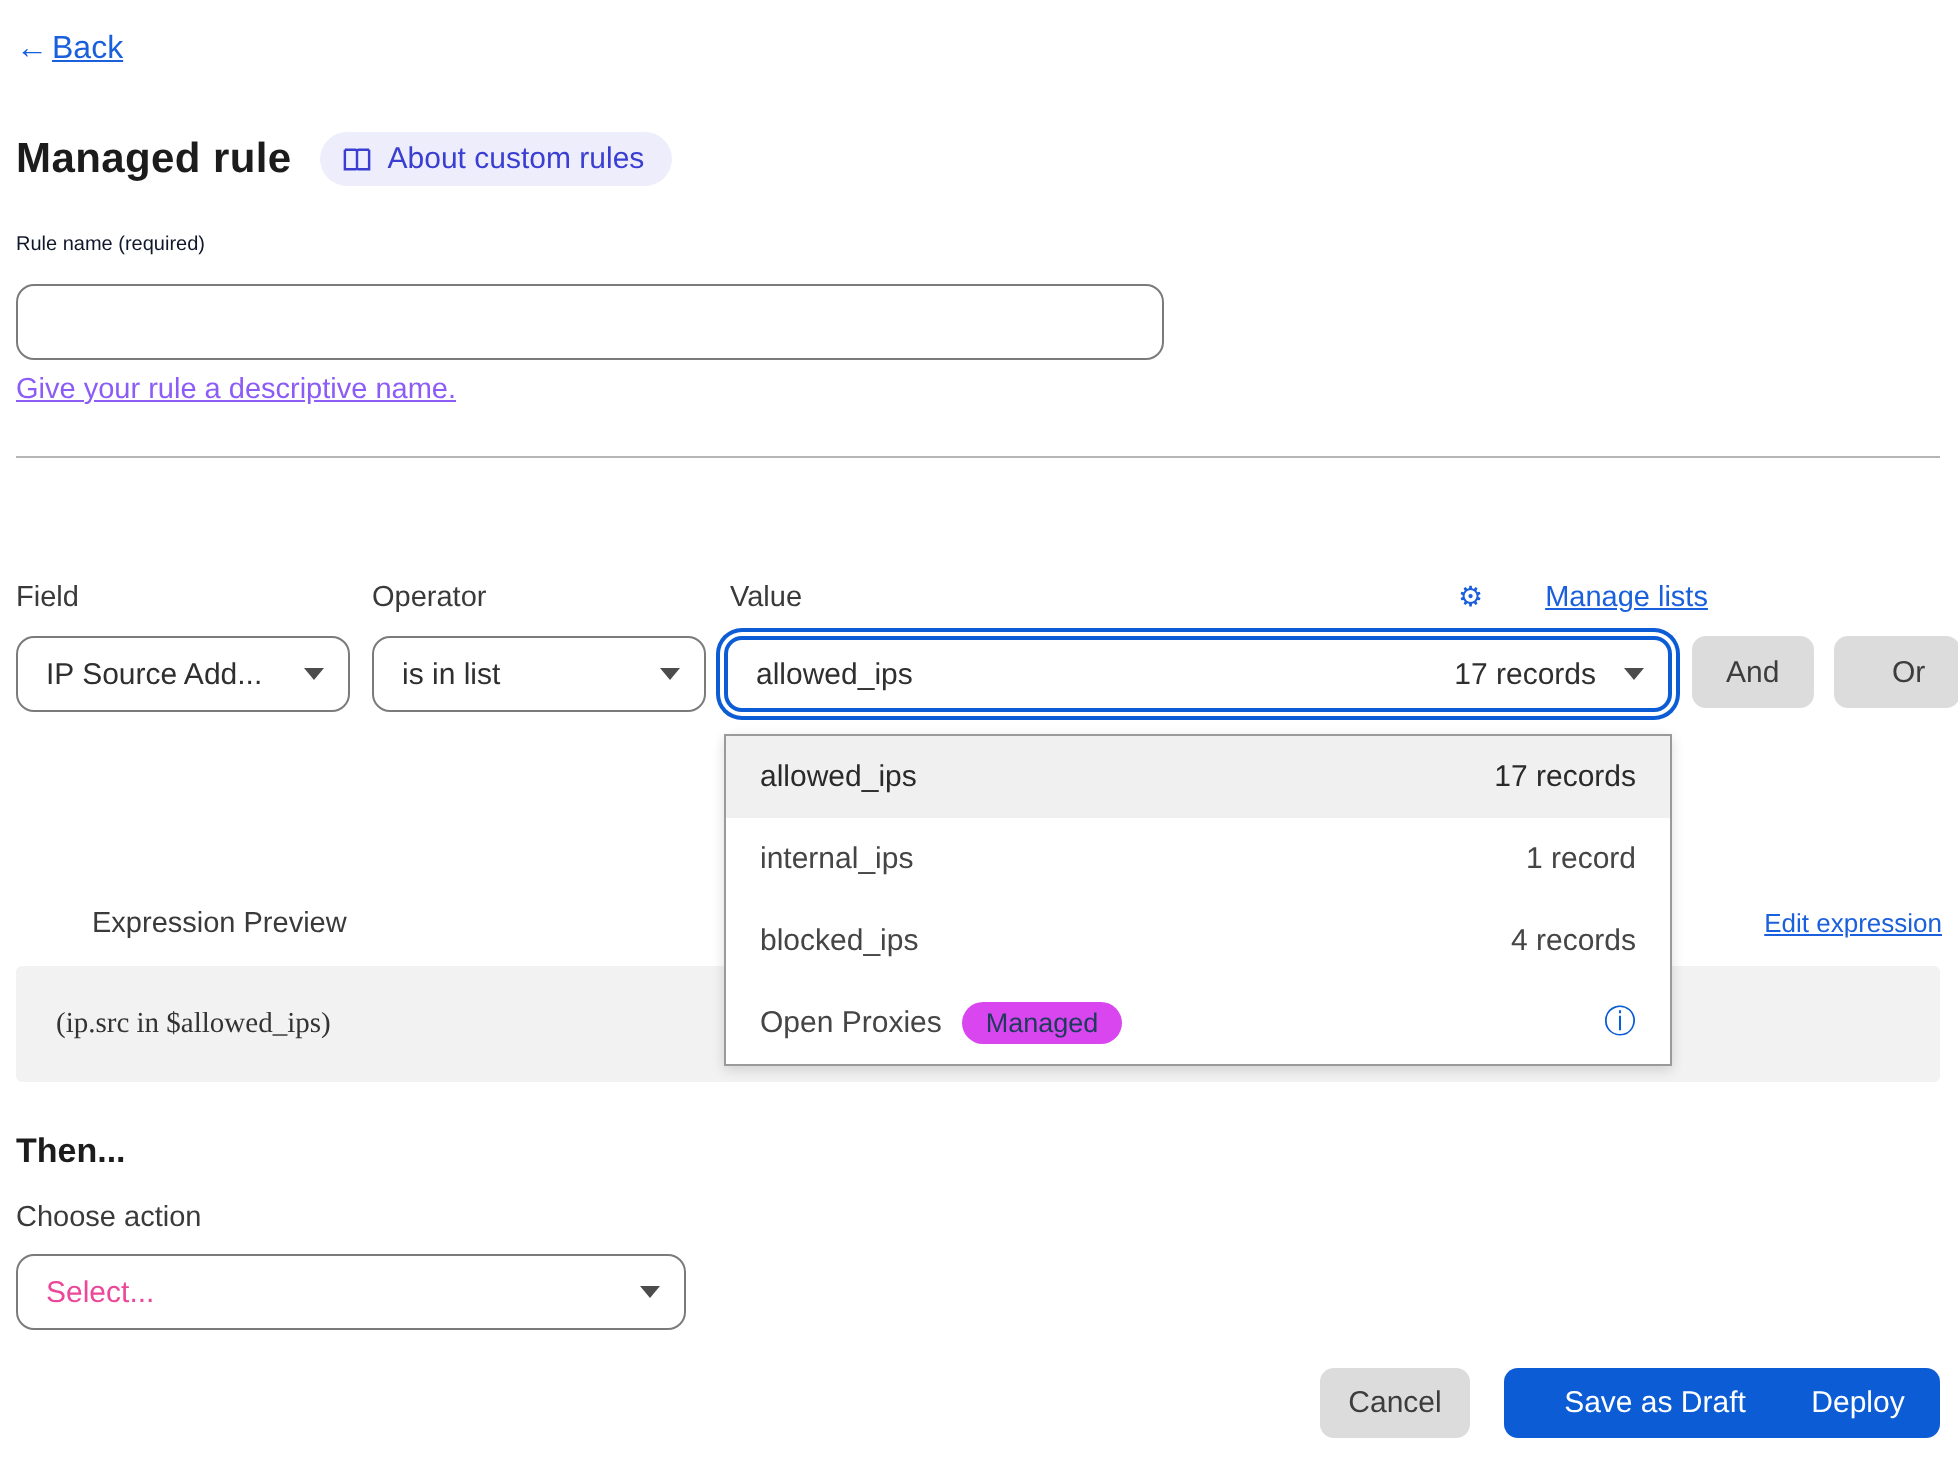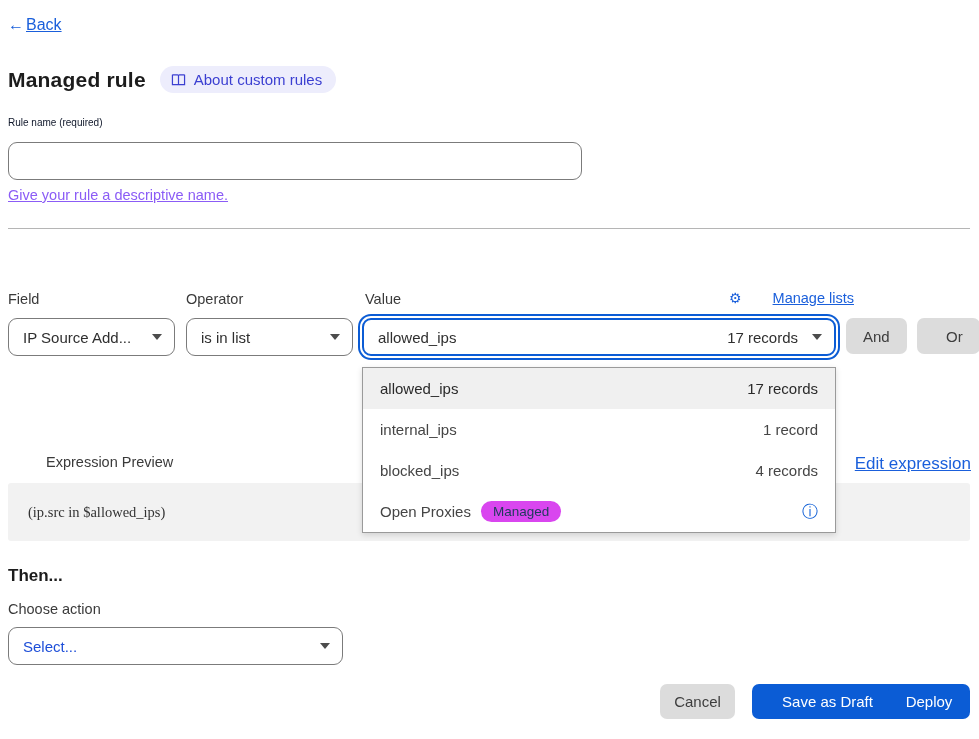--- a/index.html
+++ b/index.html
@@ -106,7 +106,7 @@
   .expr-label { position: absolute; top: 454px; left: 8px; font-size: 14.5px; color: #3a3a3a; margin-left: 38px; }
   .edit-expression {
     position: absolute; top: 454px; right: 8px;
-    font-size: 17px; color: #1a5fdb; text-decoration: underline; cursor: pointer;
+    font-size: 13px; color: #1a5fdb; text-decoration: underline; cursor: pointer;
   }
   .expr-block {
     position: absolute; top: 483px; left: 8px; width: 962px; height: 58px;

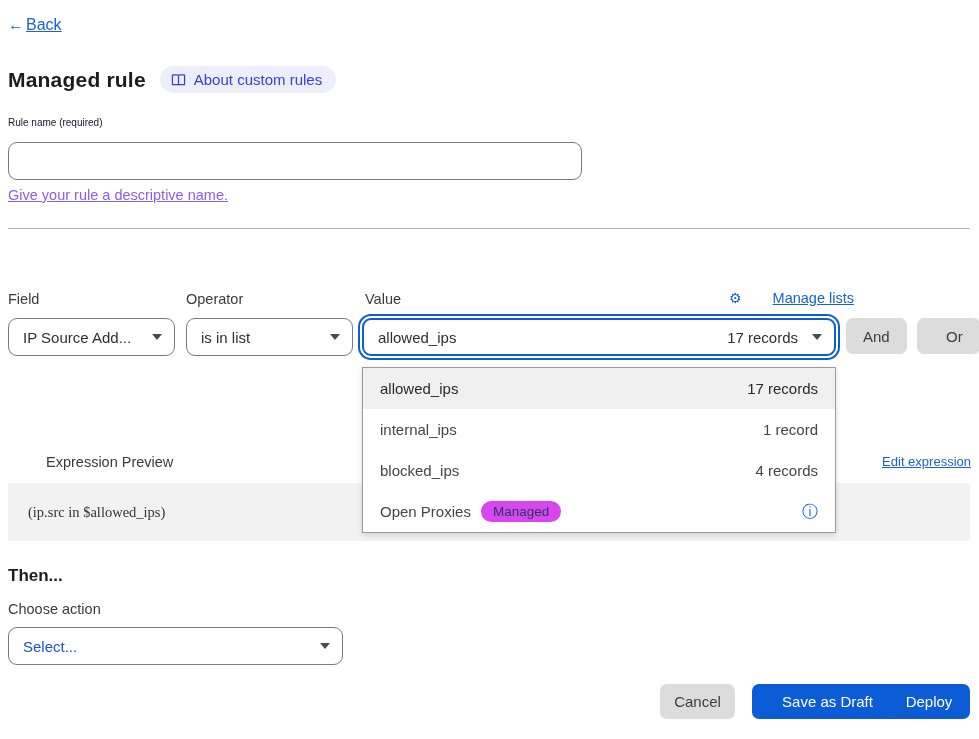--- a/index.html
+++ b/index.html
@@ -76,7 +76,7 @@
     border-left: 5px solid transparent; border-right: 5px solid transparent;
     border-top: 6px solid #4c4c4c;
   }
-  .placeholder-text { color: #1d4ed8; }
+  .placeholder-text { color: #ec4899; }
   .conj-button {
     position: absolute; top: 318px; height: 36px;
     background: #dcdcdc; color: #3d3d3d; border: none; border-radius: 7px;

